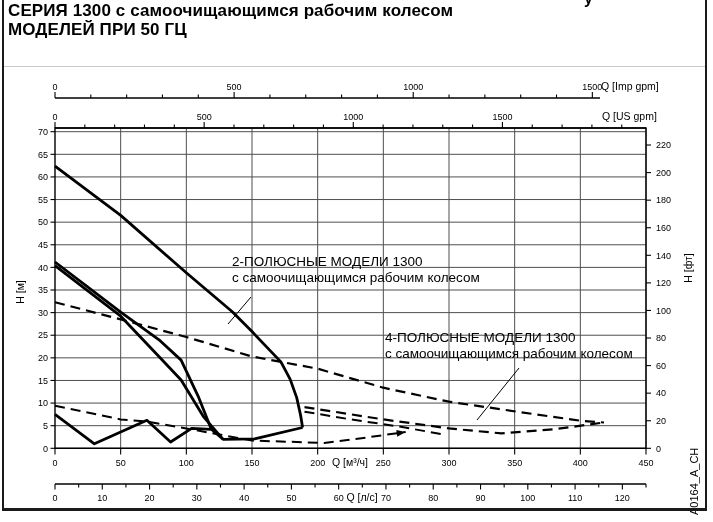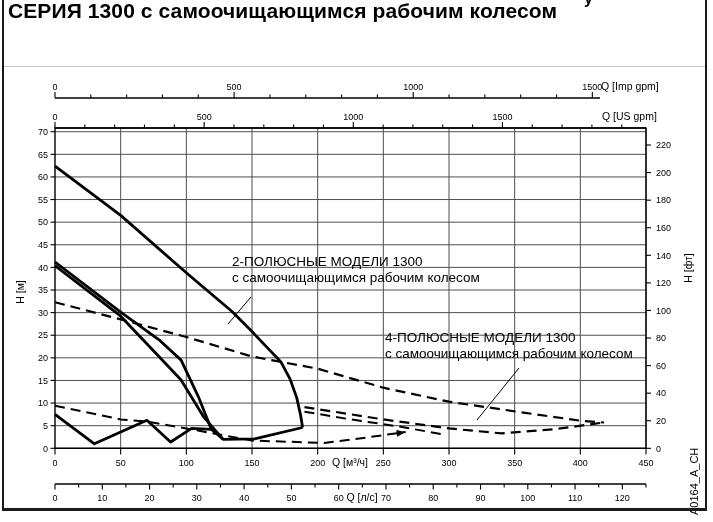--- a/index.html
+++ b/index.html
@@ -6,7 +6,7 @@
   body{font-family:"Liberation Sans", sans-serif;}
   #page{position:relative;width:713px;height:522px;background:#fff;overflow:hidden;}
   #titleblock{position:absolute;left:8px;top:2px;width:660px;color:#000;}
-  .t-line{font-weight:bold;font-size:21px;line-height:18.5px;letter-spacing:0.1px;white-space:nowrap;}
+  .t-line{font-weight:bold;font-size:17px;line-height:18.5px;letter-spacing:0.1px;white-space:nowrap;}
   #frag{position:absolute;left:584px;top:-10px;font-weight:bold;font-size:16px;}
   #sep{position:absolute;left:3px;top:66px;width:702px;height:1px;background:#c9c9c9;}
   #border-left{position:absolute;left:2px;top:0;width:2px;height:510px;background:#1a1a1a;}

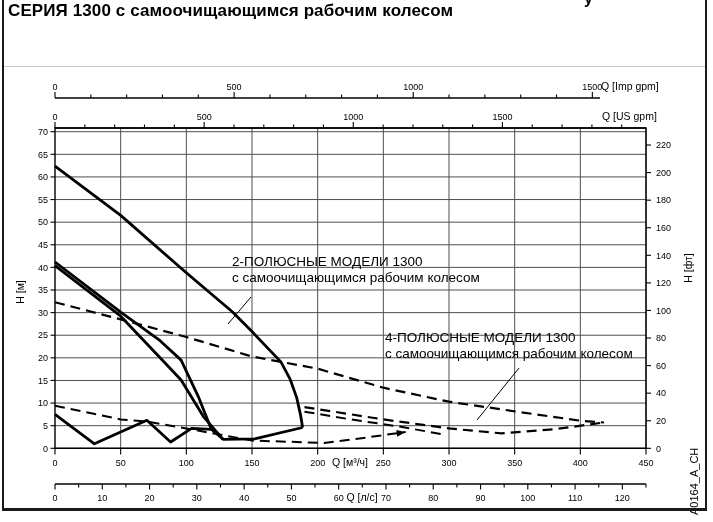--- a/index.html
+++ b/index.html
@@ -21,6 +21,7 @@
 <div id="page">
   <div id="titleblock">
     <div class="t-line">СЕРИЯ 1300 с самоочищающимся рабочим колесом</div>
+    <div class="t-line">МОДЕЛЕЙ ПРИ 50 ГЦ</div>
   </div>
   <div id="frag">у</div>
   <div id="sep"></div>

